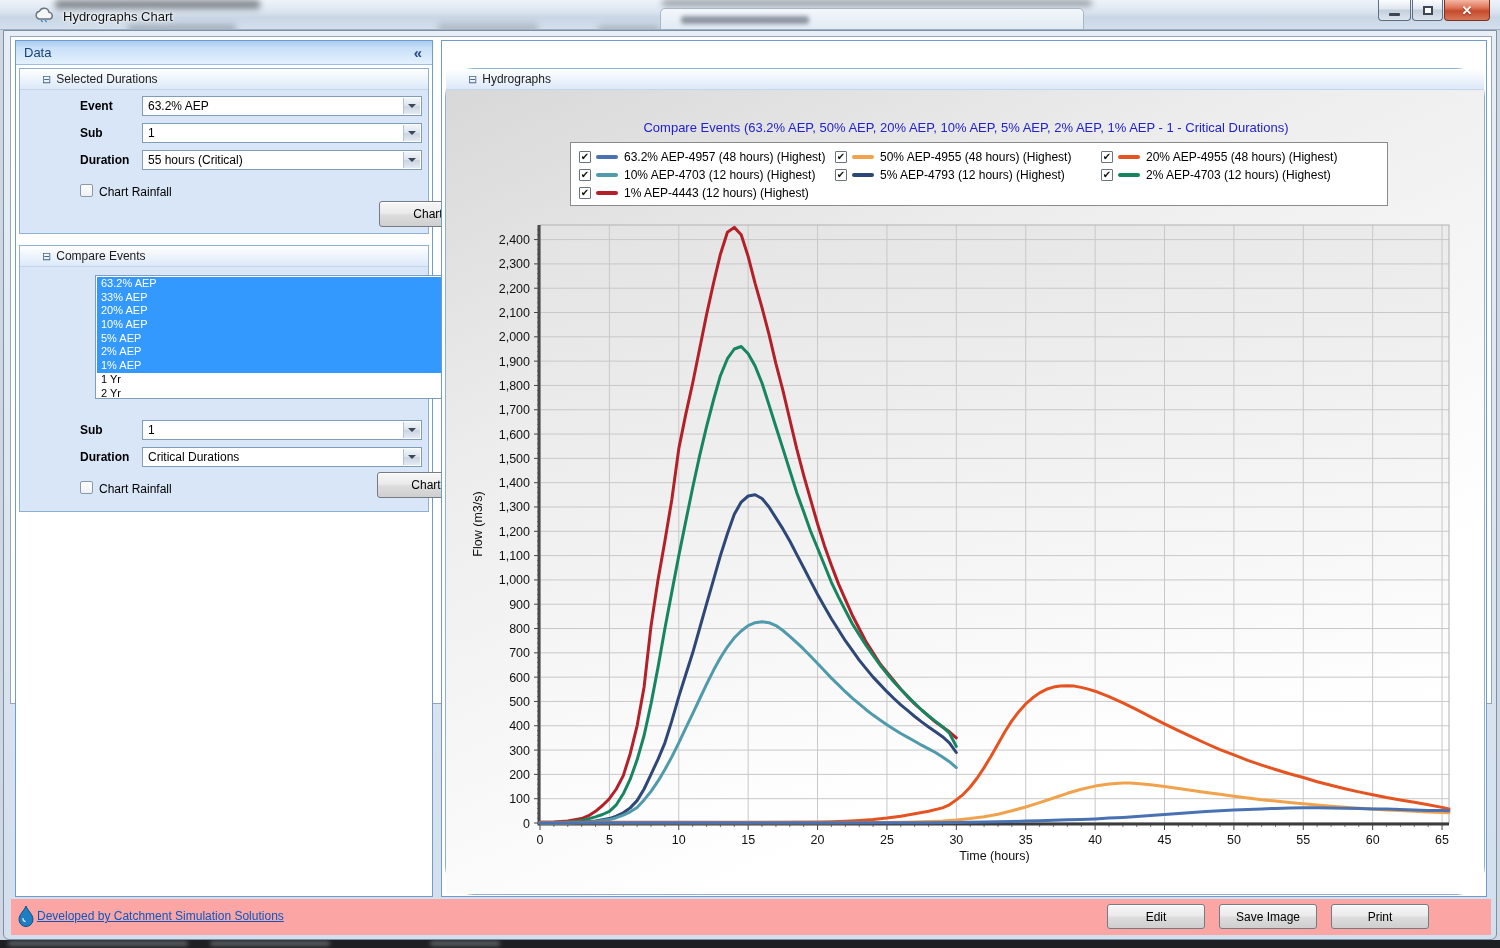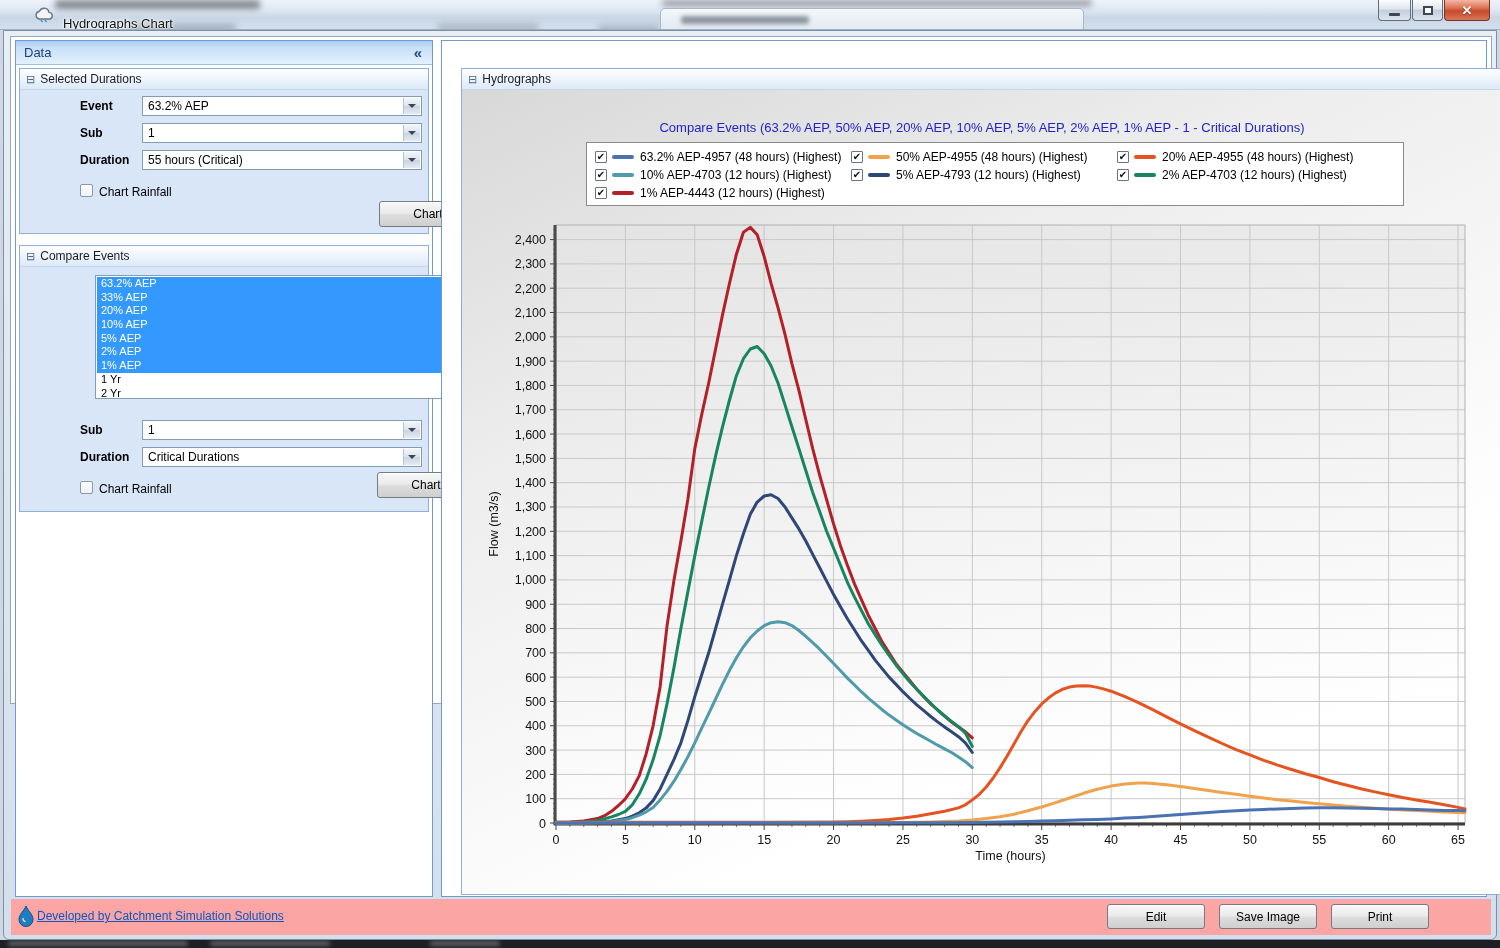--- a/index.html
+++ b/index.html
@@ -21,7 +21,7 @@
   .bg-win .blob.t { left:20px; top:7px; width:128px; height:8px; background:#5a6472; opacity:.65; filter:blur(2px); position:absolute;}
   .blob.b5 { left:662px; top:0; width:430px; height:6px; background:#3a3f46; opacity:.5; }
   .app-icon { position:absolute; left:34px; top:7px; width:20px; height:16px; }
-  .title-text { position:absolute; left:63px; top:16px; font-size:13px; color:#111;
+  .title-text { position:absolute; left:63px; top:9px; font-size:13px; color:#111;
     text-shadow:0 0 8px #fff, 0 0 3px #fff, 0 0 2px #fff; }
   .win-controls { position:absolute; right:10px; top:0; display:flex; }
   .wbtn { height:21px; border:1px solid #5f6f83; border-top:none; display:flex; align-items:center; justify-content:center;

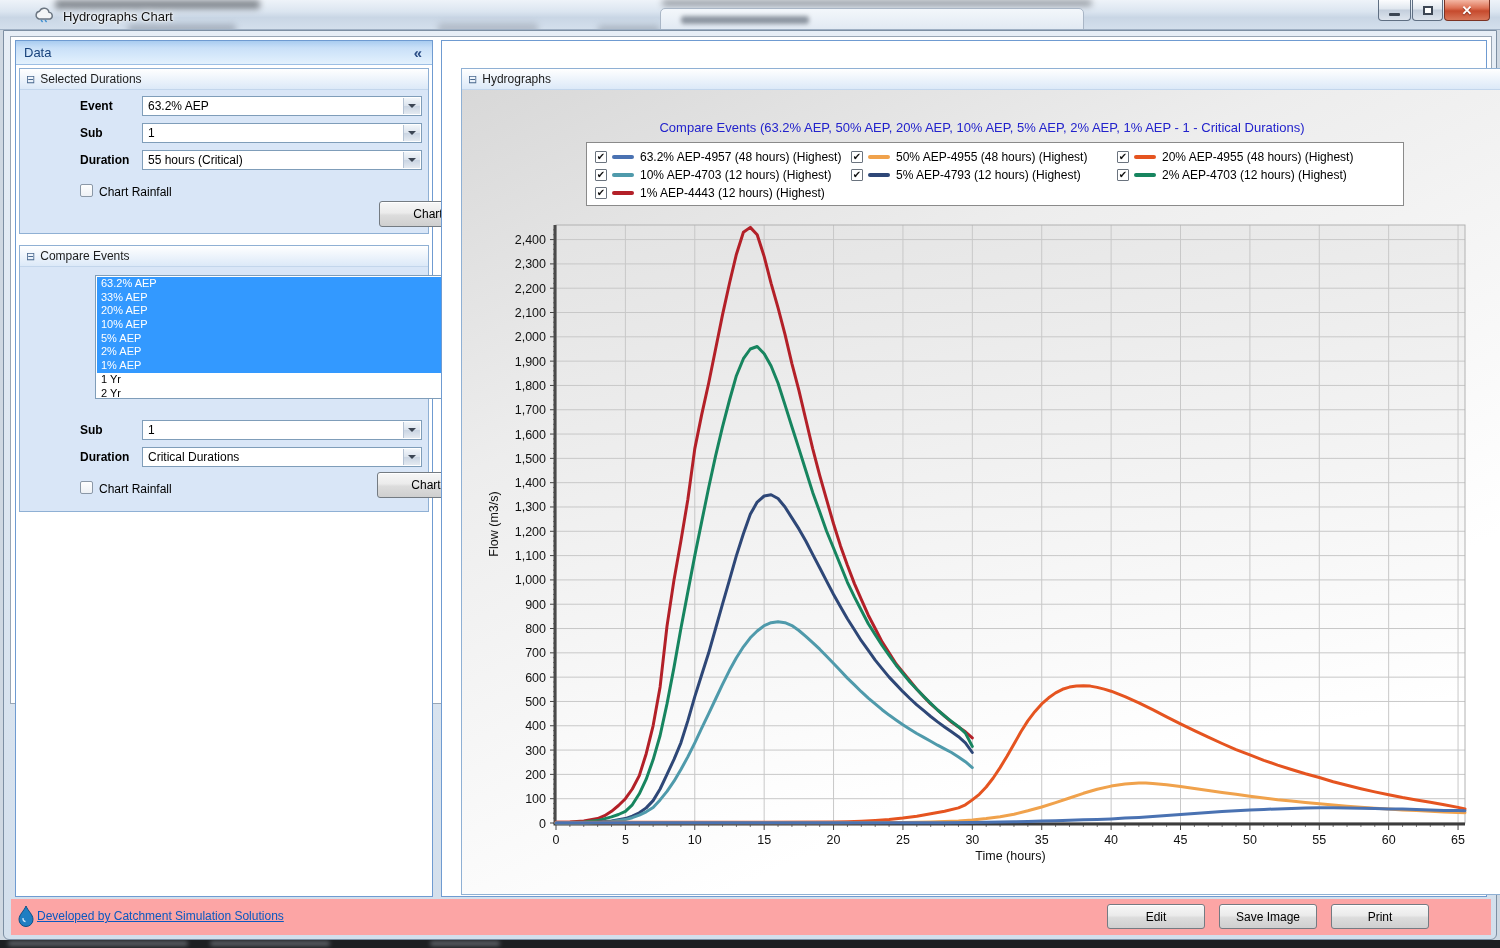--- a/index.html
+++ b/index.html
@@ -55,7 +55,7 @@
   .group { position:absolute; border:1px solid #8fb0d4; background:#d9e6f7; }
   .grp-hdr { position:absolute; left:0; top:0; right:0; height:21px;
     background:linear-gradient(#ffffff, #dce9f8); border-bottom:1px solid #c3d6ec;
-    font-size:12px; color:#1c1c1c; line-height:21px; padding-left:6px; }
+    font-size:12px; color:#1c1c1c; line-height:21px; padding-left:22px; }
   .grp-hdr .boxglyph { color:#49688e; margin-right:5px; font-size:11px; }
   .grp-body { position:absolute; left:0; top:21px; right:0; bottom:0;margin-left:44px; }
 

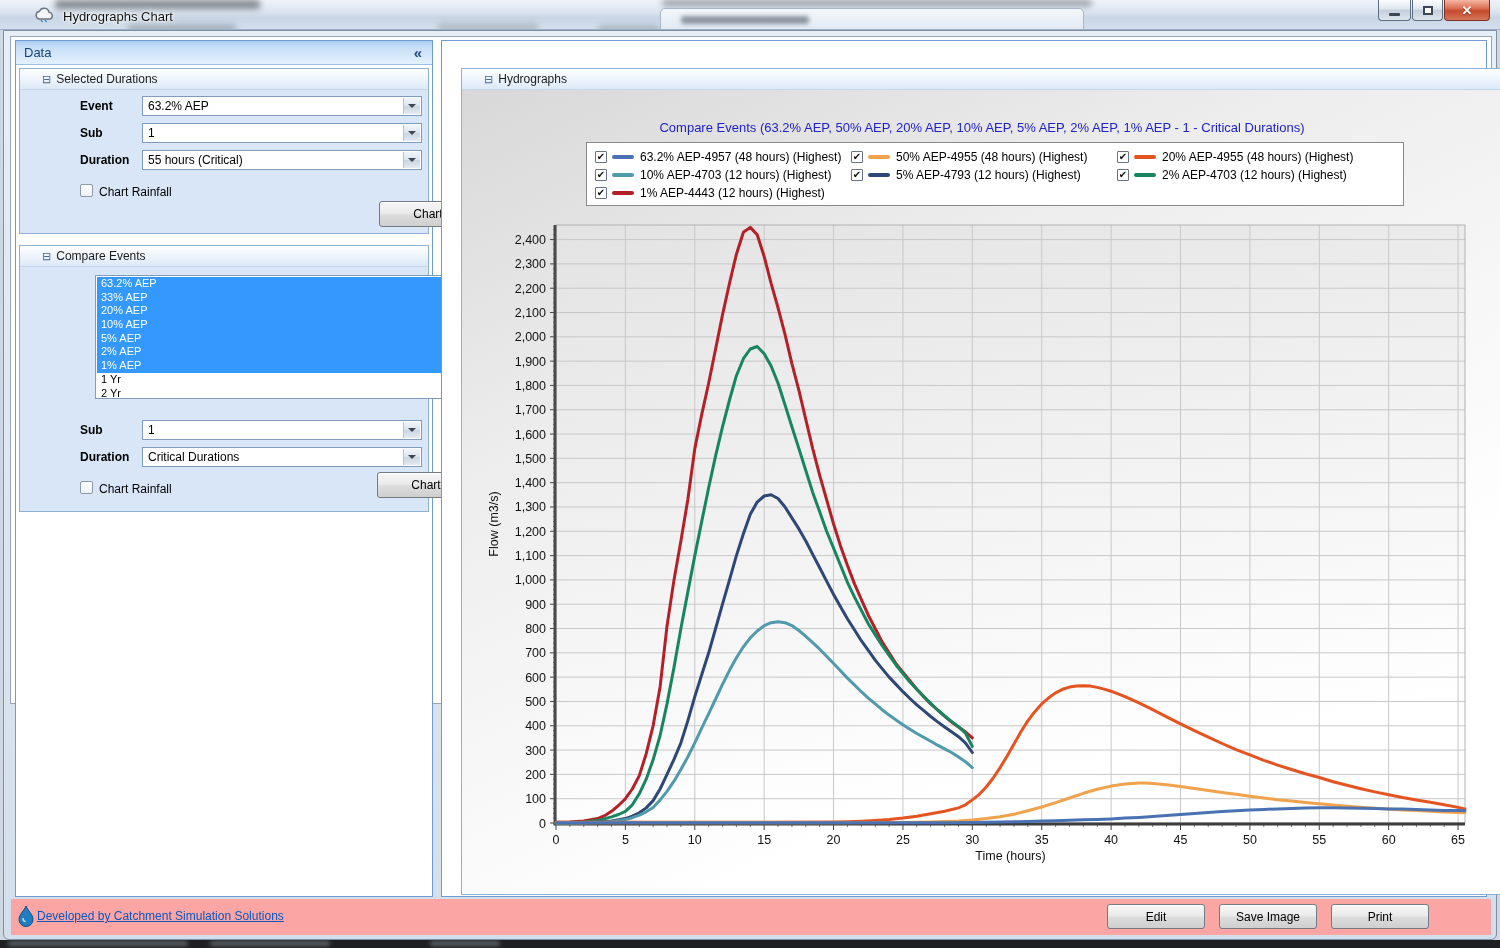--- a/index.html
+++ b/index.html
@@ -94,7 +94,7 @@
     background:linear-gradient(90deg,#e8ecf1,#cdd5df); border:1px solid #98a3b1; border-radius:2px; cursor:grab; }
 
   
-  .grp-hydro { left:19px; top:3px; width:1040px; height:827px; background:#fff; }
+  .grp-hydro { left:3px; top:3px; width:1040px; height:827px; background:#fff;border-radius:29px; }
   .hydro-body { position:absolute; left:0; top:21px; right:0; bottom:0;
     background:linear-gradient(155deg, #d8d8d8 0%, #ededed 30%, #ffffff 72%); overflow:hidden; }
   .chart-title { position:absolute; left:0; top:30px; width:1040px; text-align:center;

